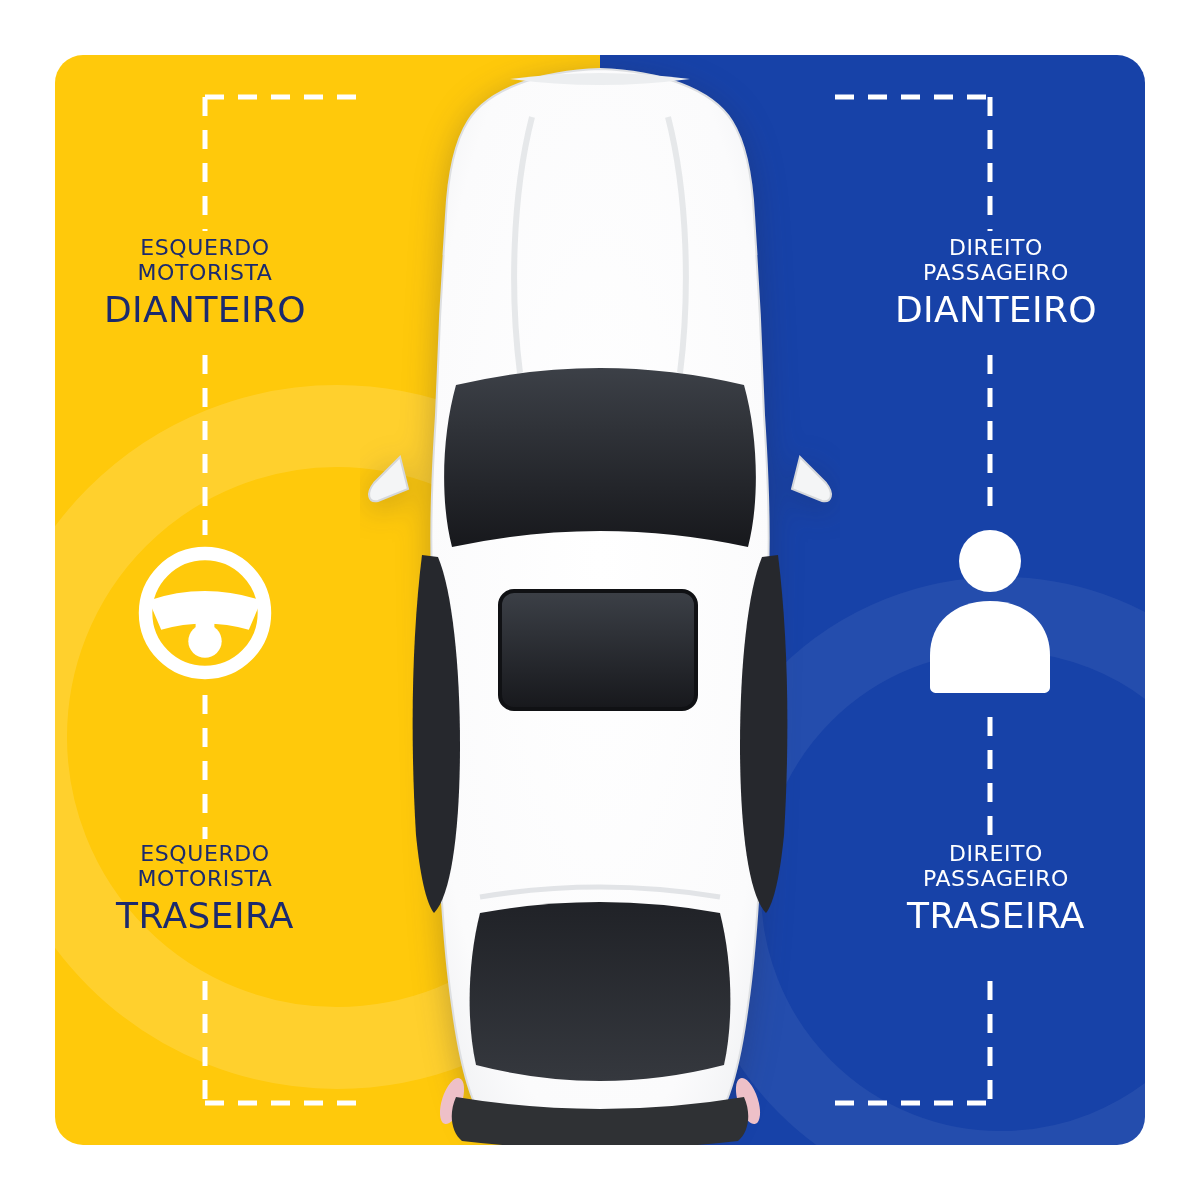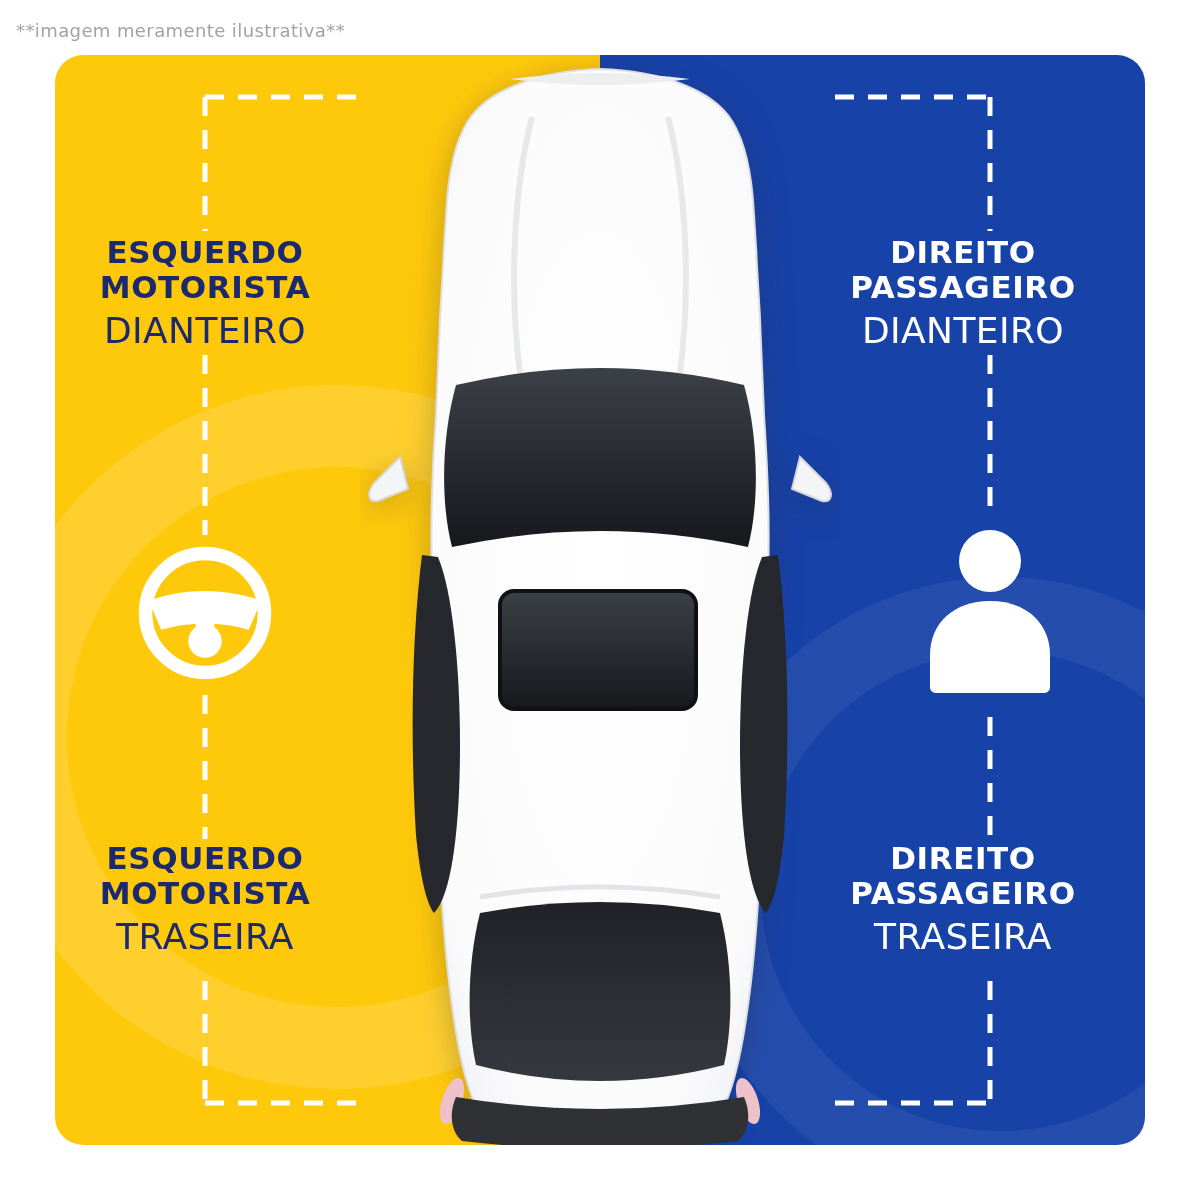--- a/index.html
+++ b/index.html
@@ -52,7 +52,6 @@
 
 <div class="page">
 
-  <div class="disclaimer">**imagem meramente ilustrativa**</div>
 
   <div class="card">
     <div class="half left"></div>

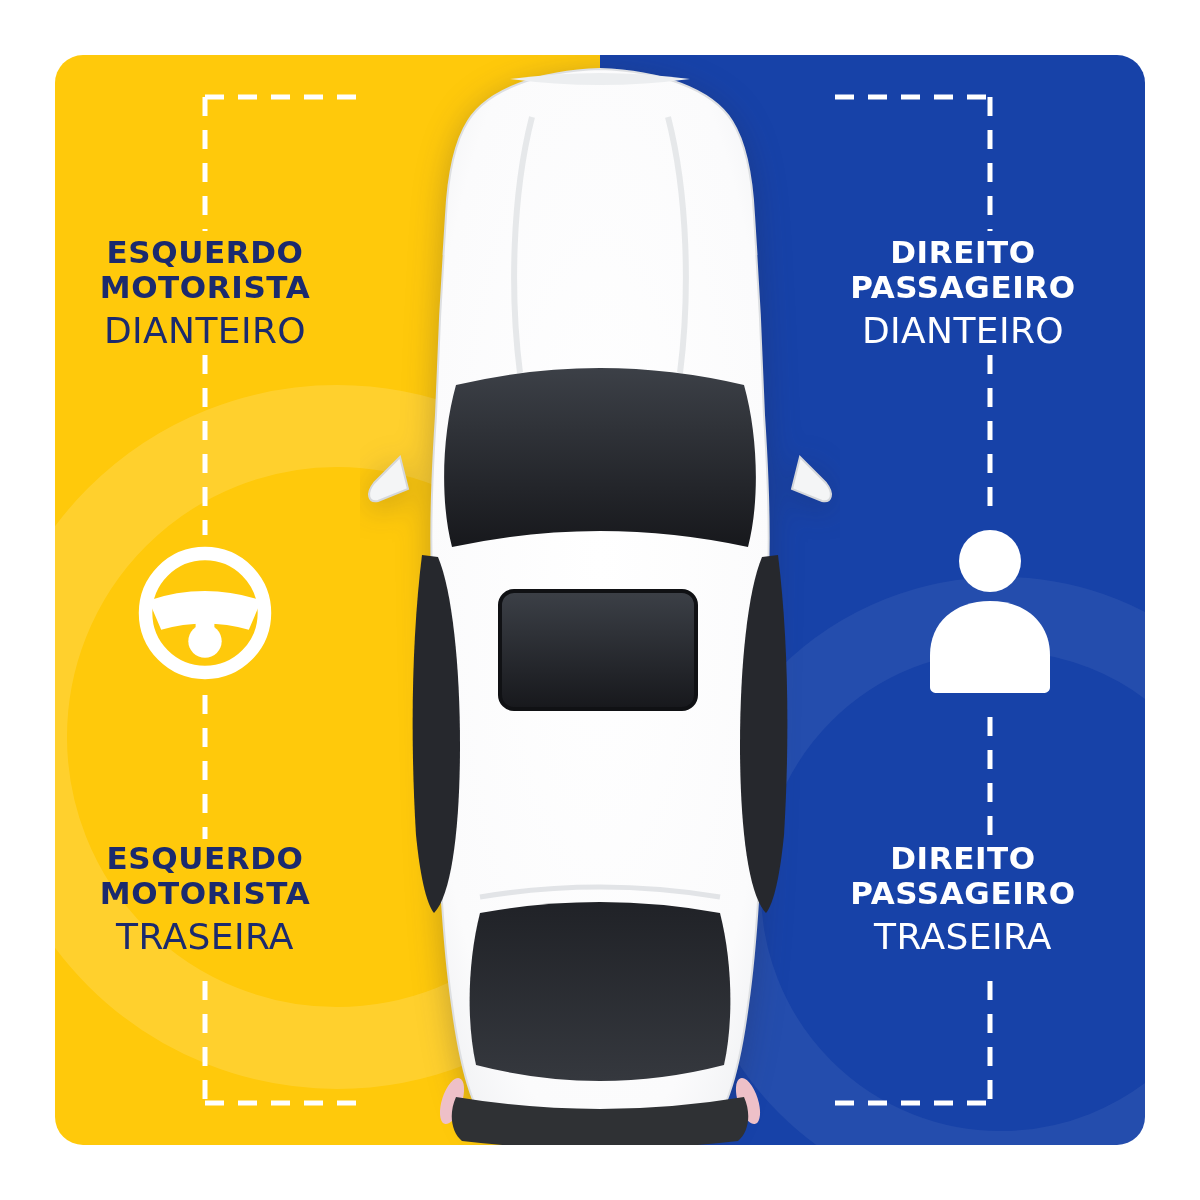--- a/index.html
+++ b/index.html
@@ -36,7 +36,7 @@
   .label.front { top:180px; }
   .label.rear  { top:786px; }
   .label .ln { display:block; }
-  .label .b { font-weight:700; font-size:31px; line-height:1.14; letter-spacing:0.6px; }
+  .label .b { font-weight:400; font-size:22px; line-height:1.14; letter-spacing:0.6px; }
   .label .r { font-weight:400; font-size:36px; line-height:1.2; margin-top:3px; letter-spacing:0.4px; }
 
   .icon-wrap { position:absolute; }

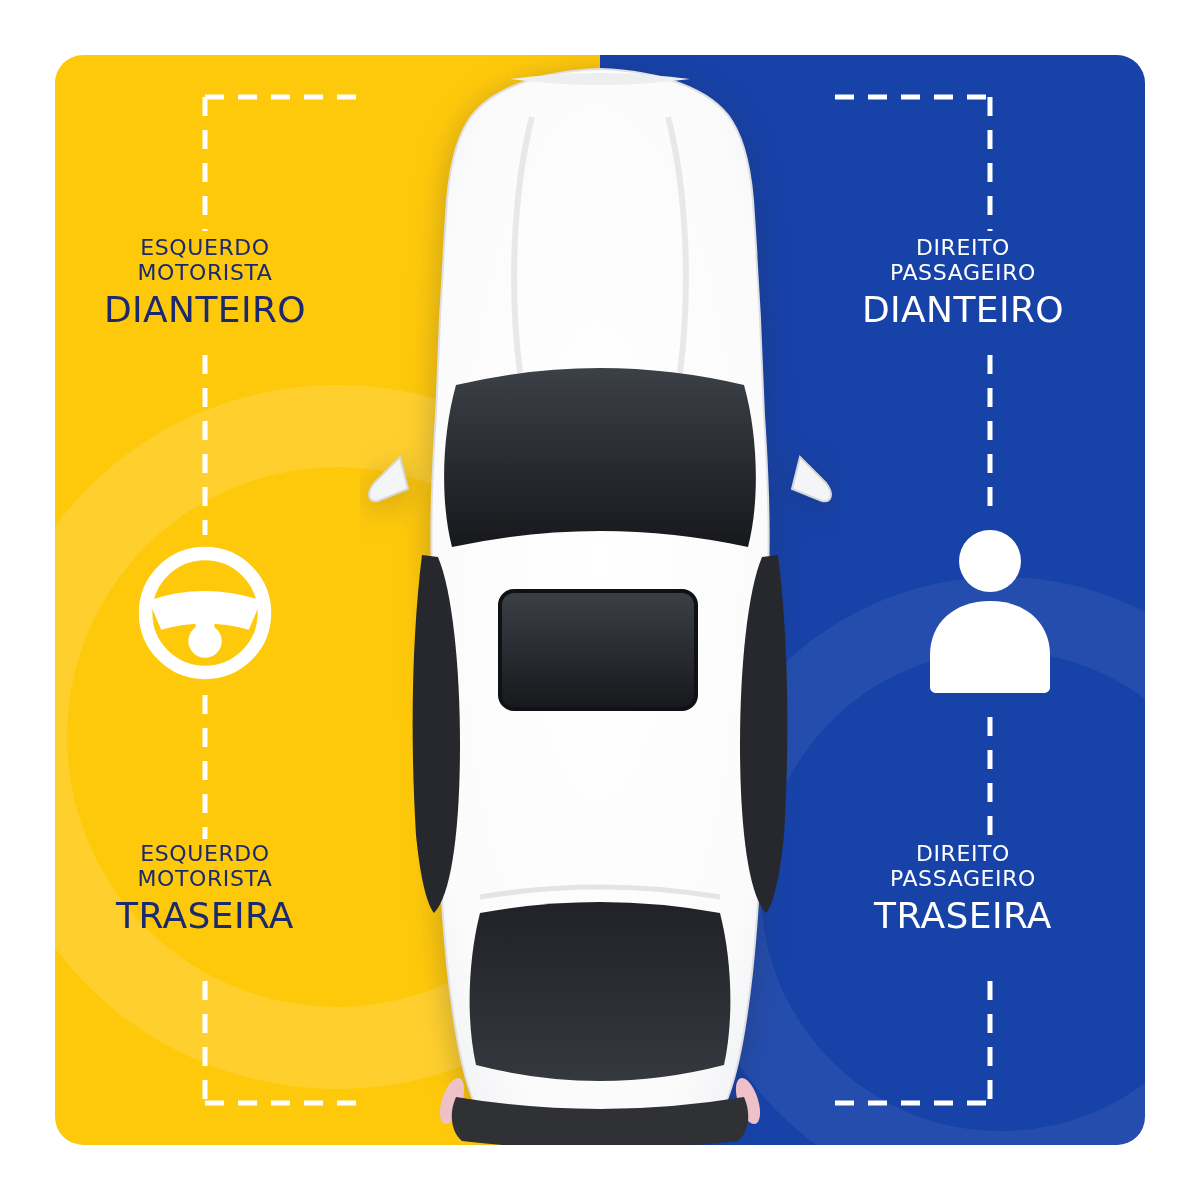--- a/index.html
+++ b/index.html
@@ -32,7 +32,7 @@
 
   .label { position:absolute; width:340px; text-align:center; }
   .label.l-left  { left:-20px; color:#1B2A6E; }
-  .label.l-right { left:738px; color:#ffffff; }
+  .label.l-right { left:771px; color:#ffffff; }
   .label.front { top:180px; }
   .label.rear  { top:786px; }
   .label .ln { display:block; }

